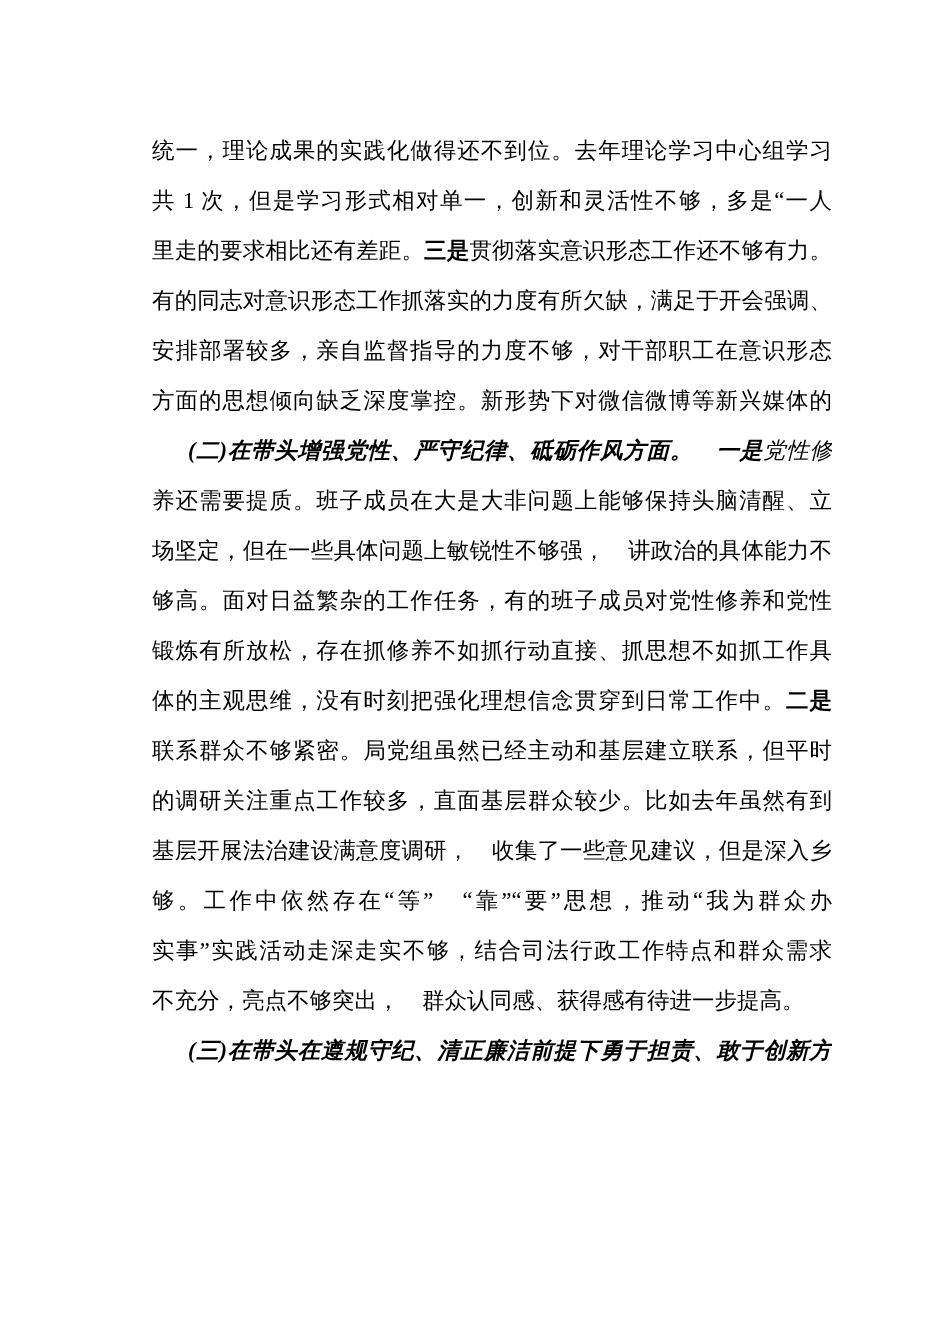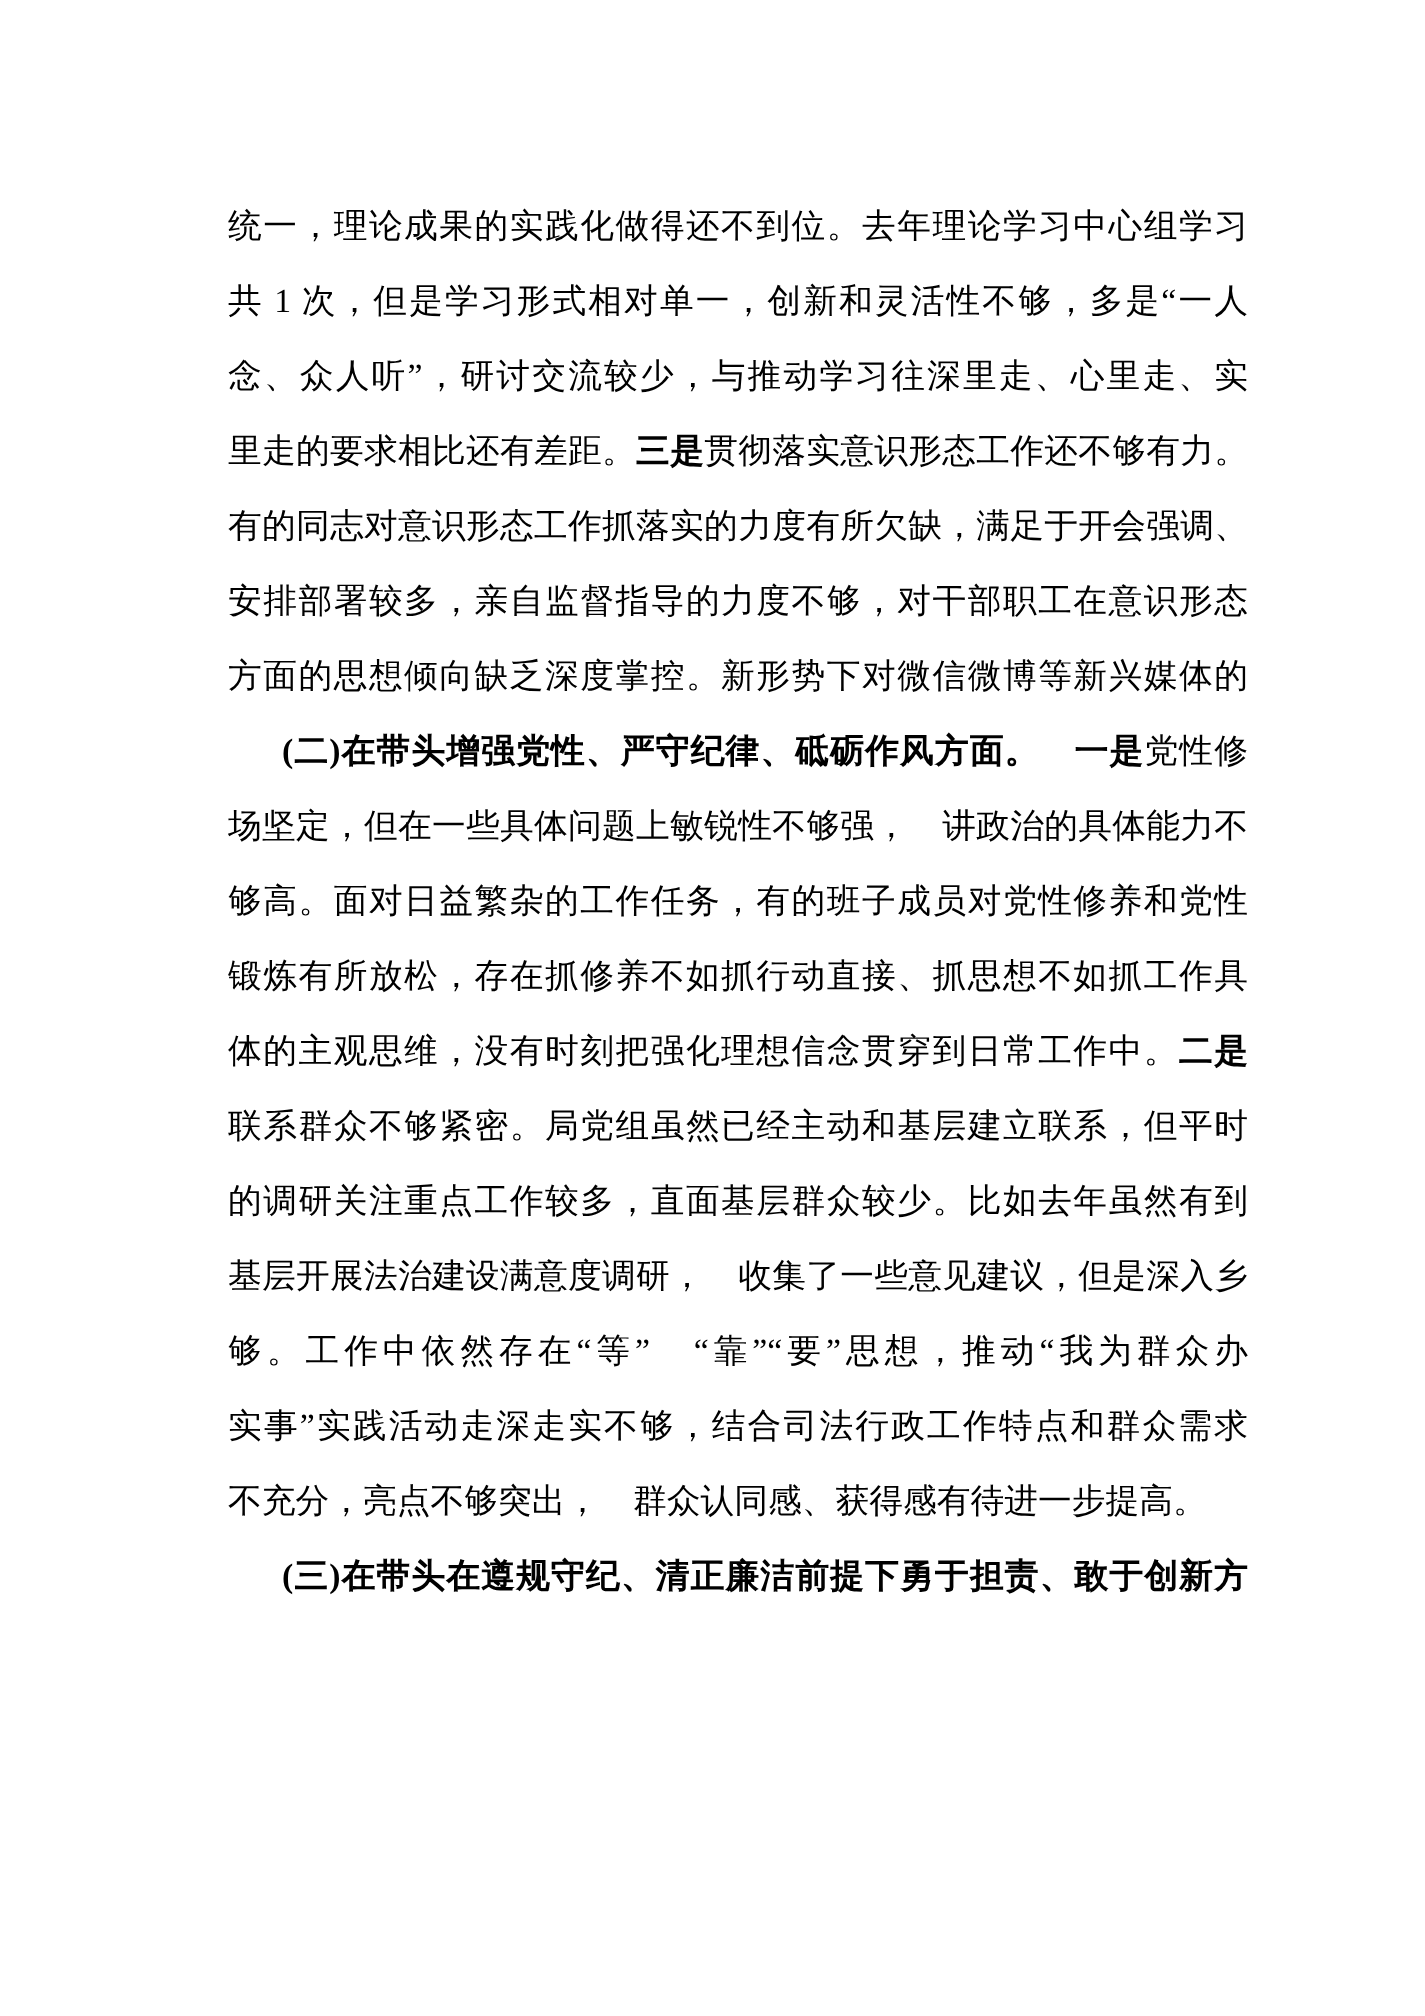--- a/index.html
+++ b/index.html
@@ -55,7 +55,6 @@
   <div class="doc-body">
       <div class="line"><span>统一，理论成果的实践化做得还不到位。去年理论学习中心组学习</span></div>
       <div class="line"><span>共 1 次，但是学习形式相对单一，创新和灵活性不够，多是“一人</span></div>
-      <div class="line"><span>念、众人听”，研讨交流较少，与推动学习往深里走、心里走、实</span></div>
       <div class="line"><span>里走的要求相比还有差距。</span><span class="bold">三是</span><span>贯彻落实意识形态工作还不够有力。</span></div>
       <div class="line"><span>有的同志对意识形态工作抓落实的力度有所欠缺，满足于开会强调、</span></div>
       <div class="line"><span>安排部署较多，亲自监督指导的力度不够，对干部职工在意识形态</span></div>

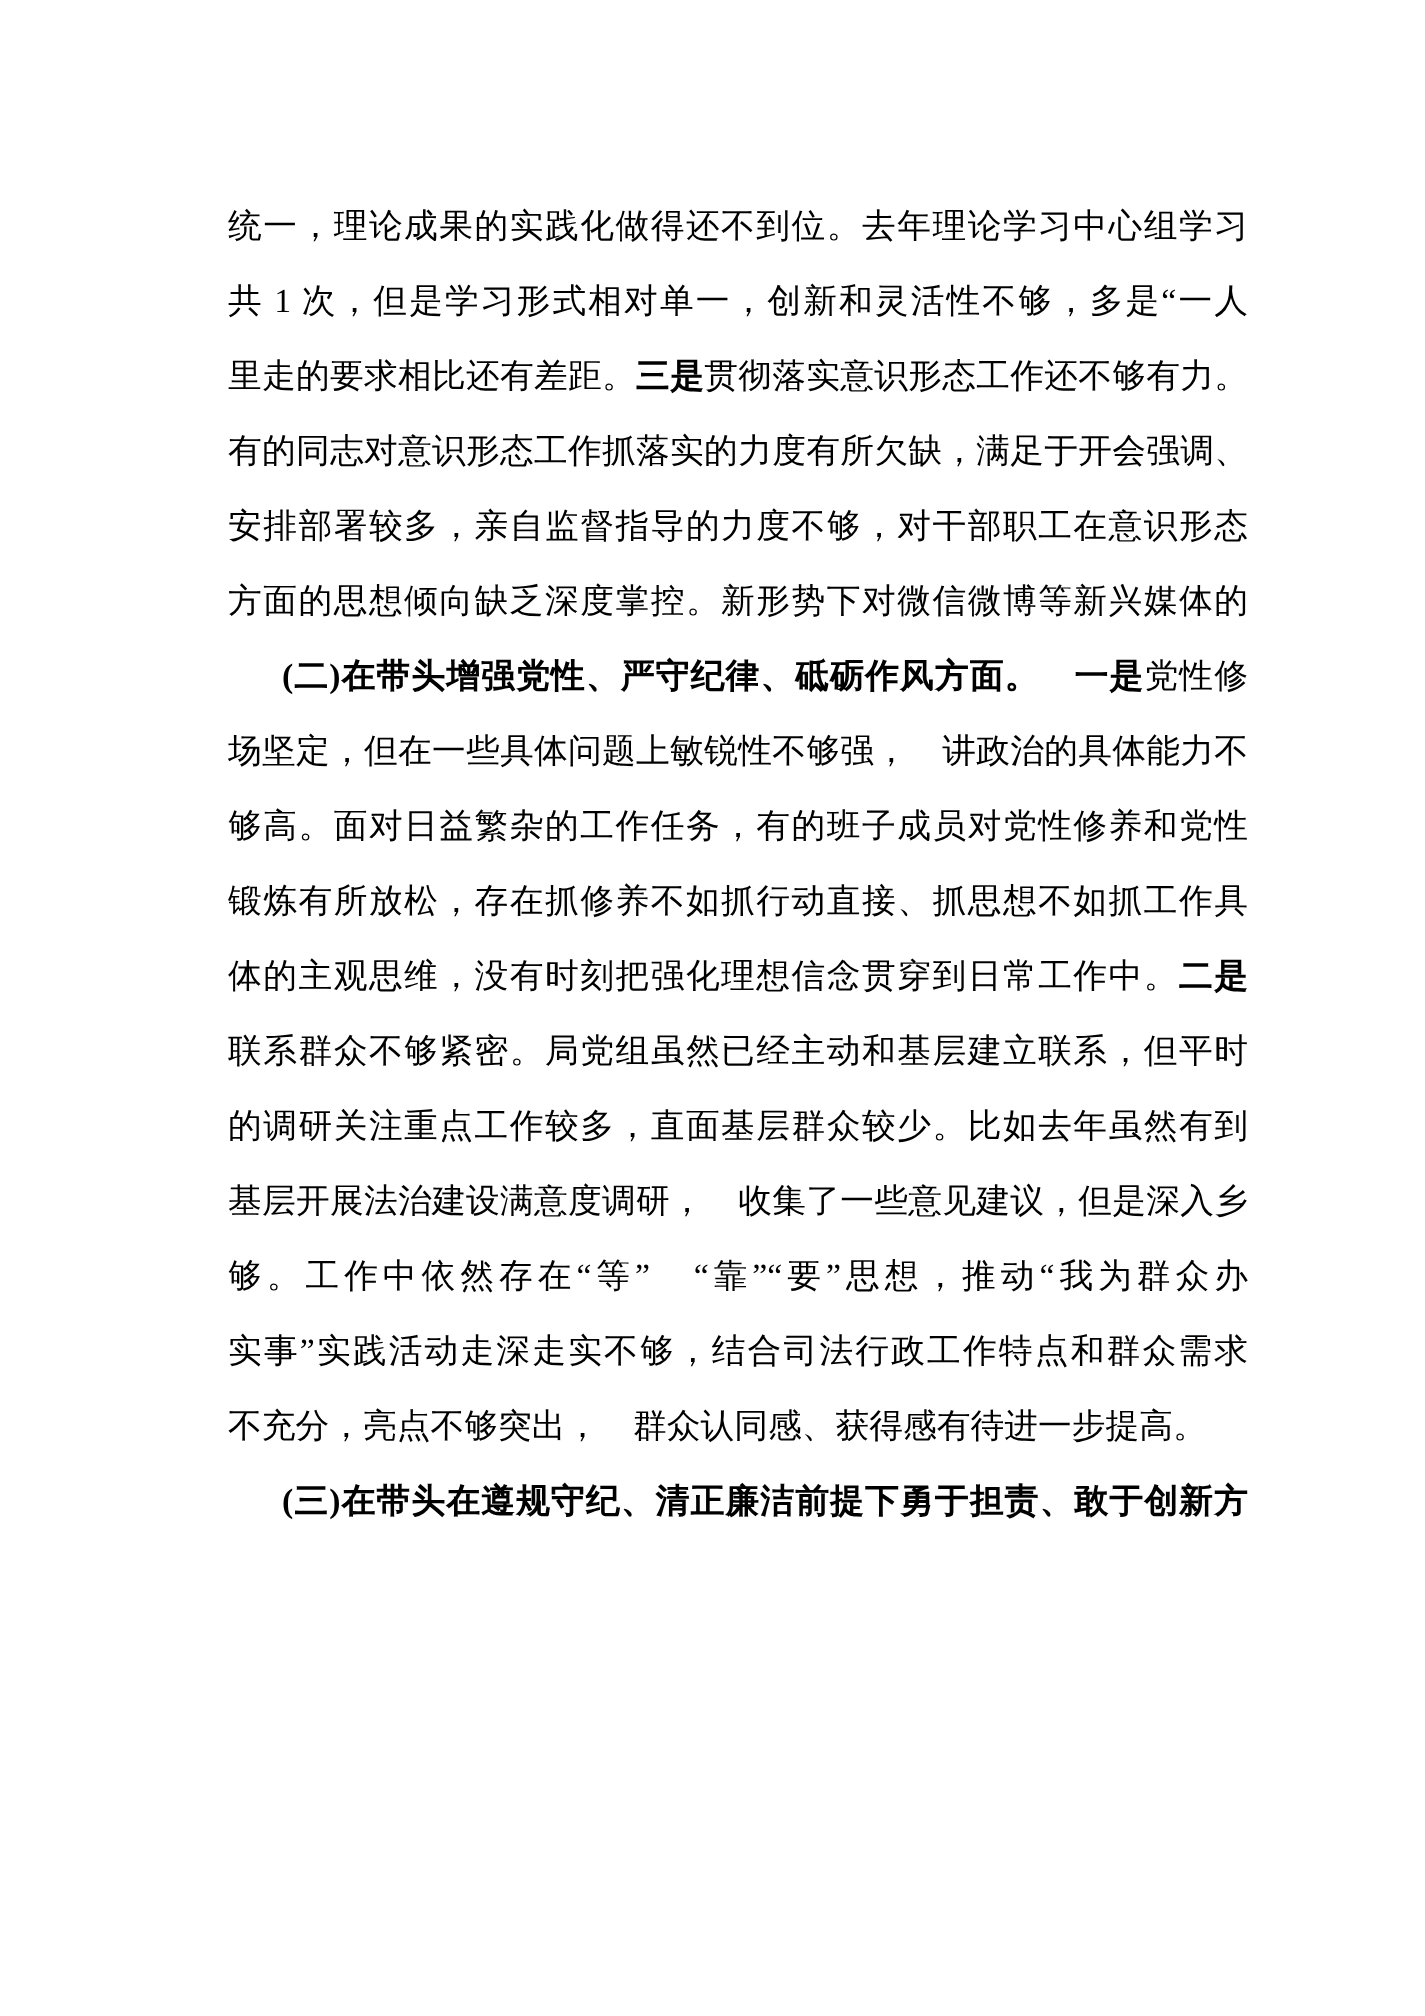--- a/index.html
+++ b/index.html
@@ -43,6 +43,7 @@
   }
   .line.indent {
     text-indent: 36px;
+    font-style: italic;
   }
   .line span.bold {
     font-weight: 700;

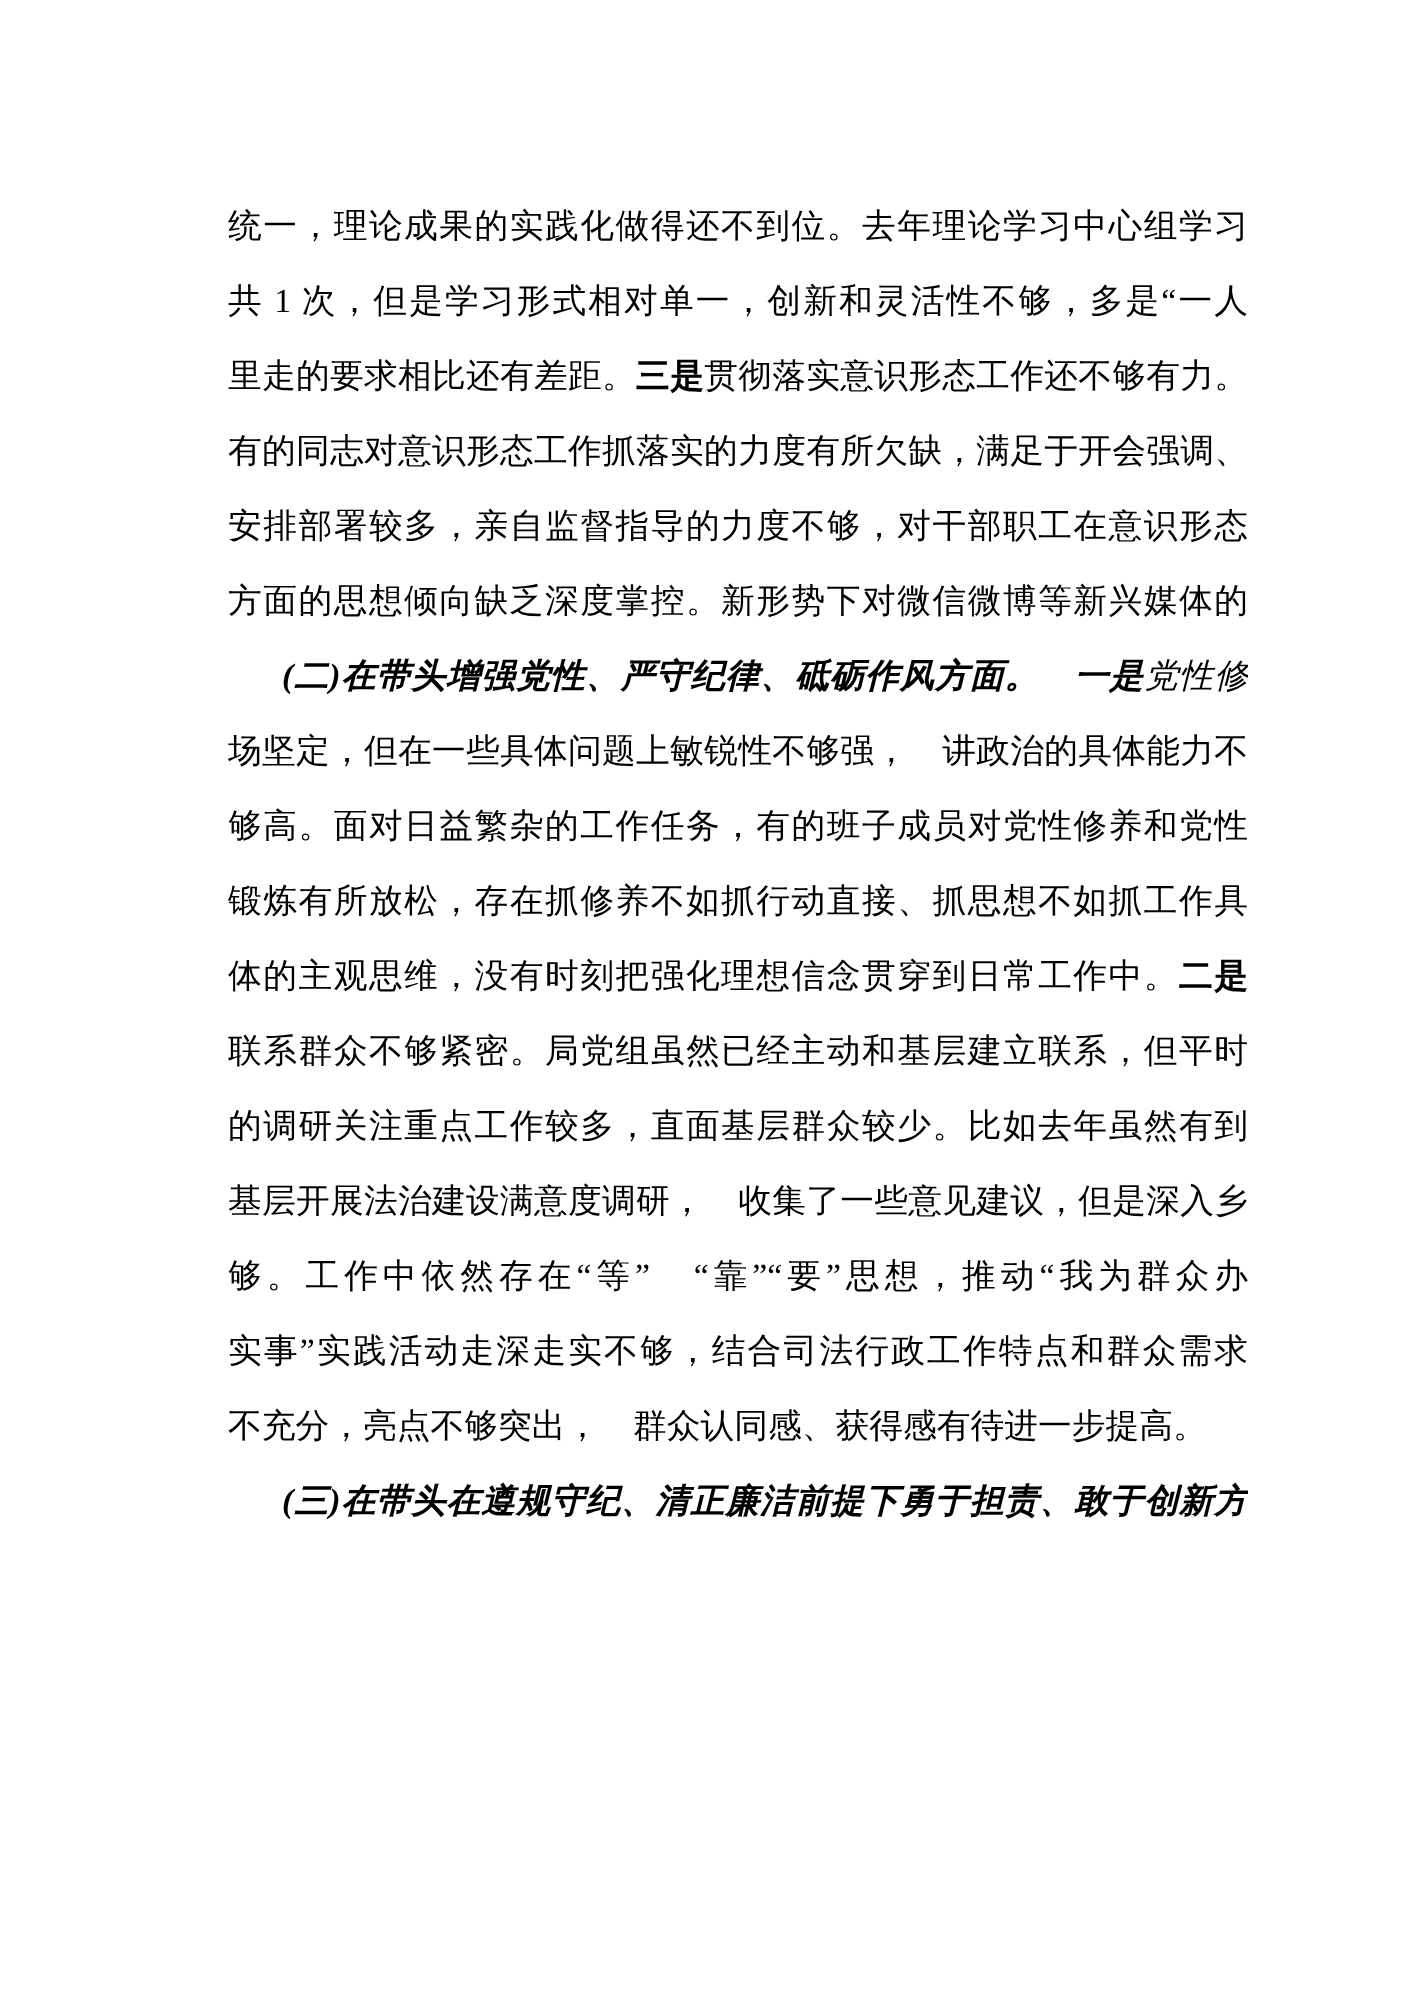--- a/index.html
+++ b/index.html
@@ -61,6 +61,7 @@
       <div class="line"><span>安排部署较多，亲自监督指导的力度不够，对干部职工在意识形态</span></div>
       <div class="line"><span>方面的思想倾向缺乏深度掌控。新形势下对微信微博等新兴媒体的</span></div>
       <div class="line indent"><span class="bold">(二)在带头增强党性、严守纪律、砥砺作风方面。　</span><span class="bold">一是</span><span>党性修</span></div>
+      <div class="line"><span>养还需要提质。班子成员在大是大非问题上能够保持头脑清醒、立</span></div>
       <div class="line"><span>场坚定，但在一些具体问题上敏锐性不够强，　讲政治的具体能力不</span></div>
       <div class="line"><span>够高。面对日益繁杂的工作任务，有的班子成员对党性修养和党性</span></div>
       <div class="line"><span>锻炼有所放松，存在抓修养不如抓行动直接、抓思想不如抓工作具</span></div>

